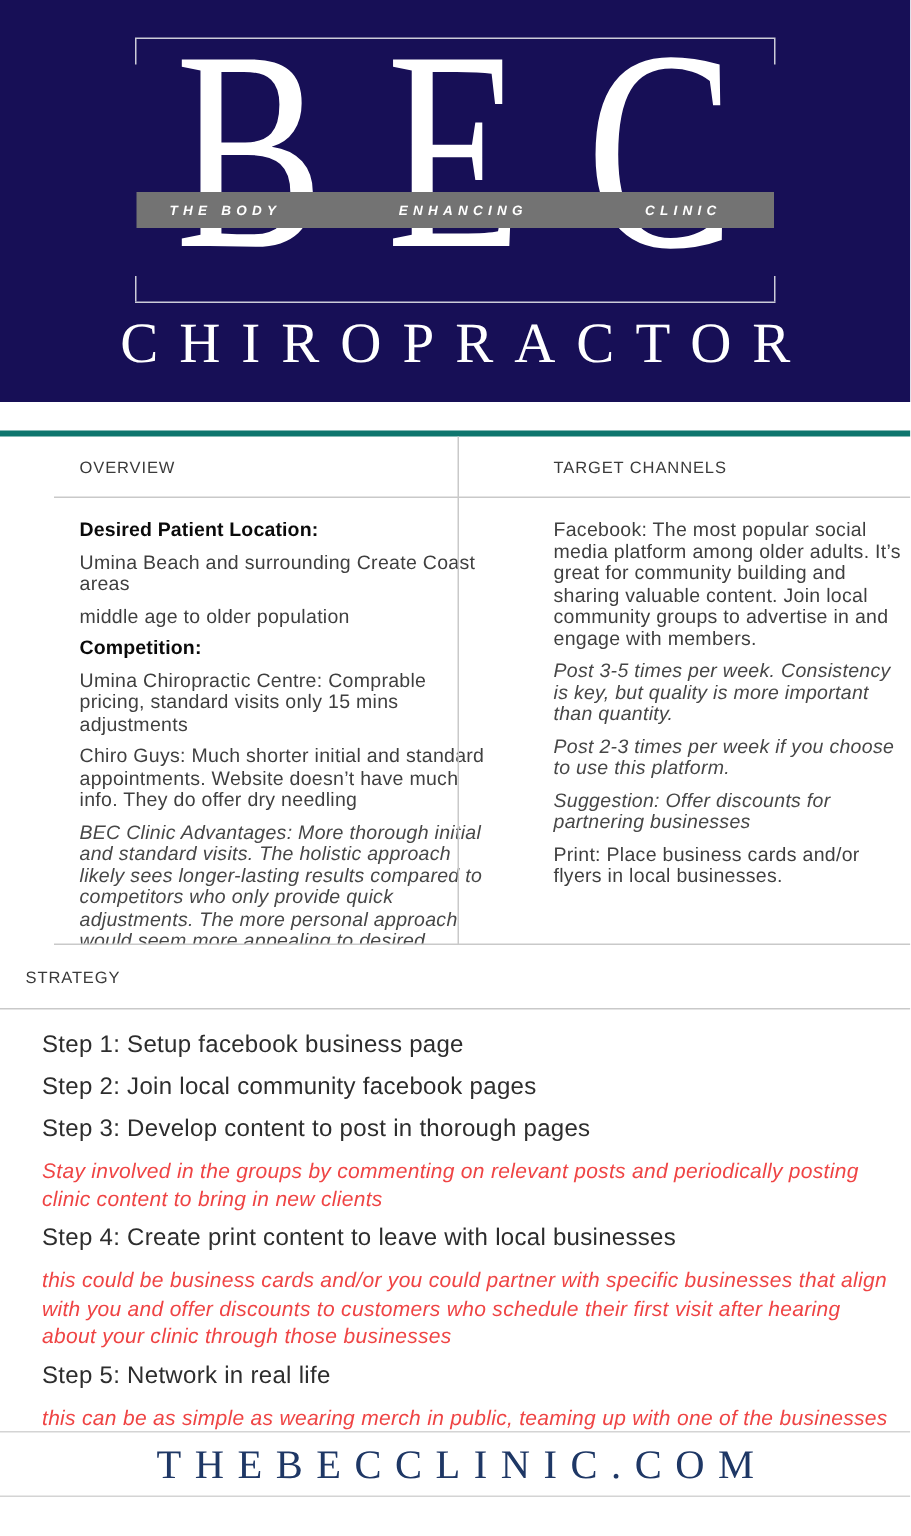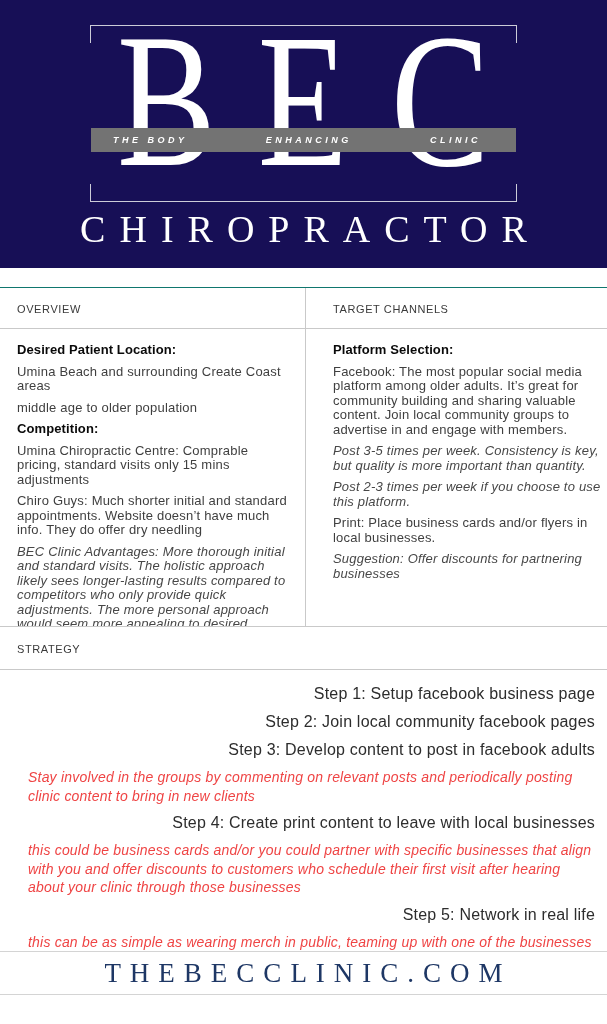--- a/index.html
+++ b/index.html
@@ -43,7 +43,7 @@
   }
 
   
-  .twocol { position:relative; margin-top:19px; border-top:1px solid #0f766e; }
+  .twocol { position:relative; margin-top:19px; border-top:4px solid #0f766e;padding-left:36px; }
   .th-row { display:flex; height:41px; border-bottom:1px solid #c9c9c9; box-sizing:border-box; }
   .th { font-size:11px; letter-spacing:0.6px; color:#3a3a3a; padding-top:15px; }
   .th-left  { width:305px; box-sizing:border-box; padding-left:17px; }

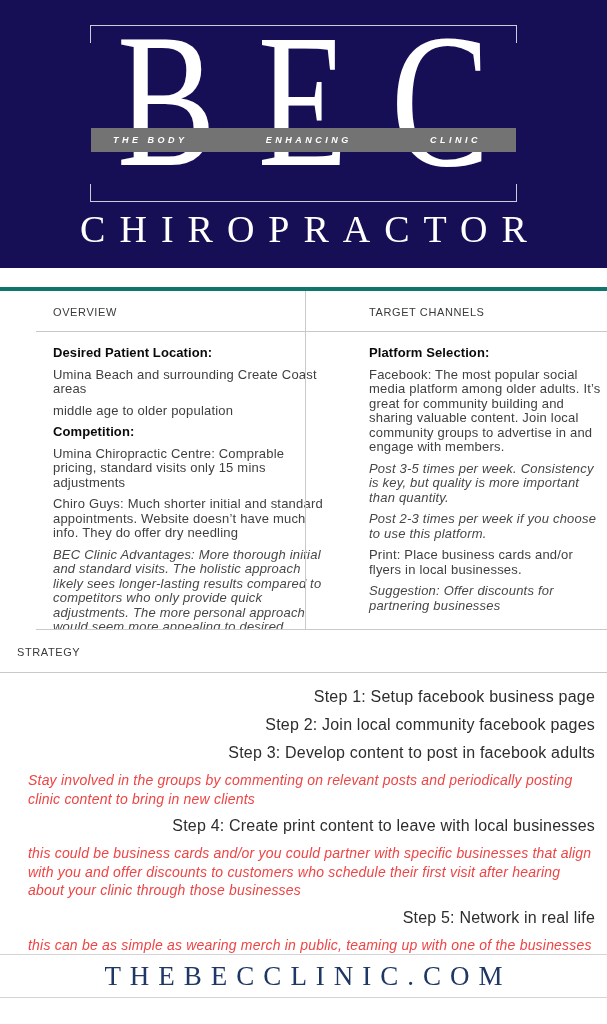--- a/index.html
+++ b/index.html
@@ -114,7 +114,6 @@
           <div class="blk blk-italic">BEC Clinic Advantages: More thorough initial and standard visits. The holistic approach likely sees longer-lasting results compared to competitors who only provide quick adjustments. The more personal approach would seem more appealing to desired potential clients.</div>
         </div>
       <div class="col col-right">
-          <div class="blk blk-label">Platform Selection:</div>
           <div class="blk blk-body">Facebook: The most popular social media platform among older adults. It’s great for community building and sharing valuable content. Join local community groups to advertise in and engage with members.</div>
           <div class="blk blk-italic">Post 3-5 times per week. Consistency is key, but quality is more important than quantity.</div>
           <div class="blk blk-italic">Post 2-3 times per week if you choose to use this platform.</div>

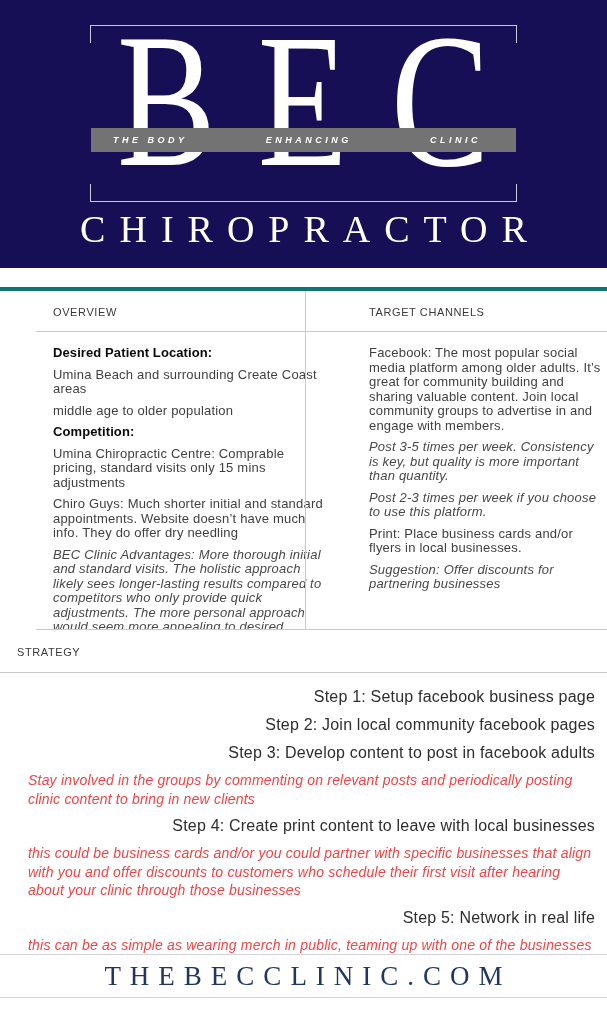--- a/index.html
+++ b/index.html
@@ -117,8 +117,8 @@
           <div class="blk blk-body">Facebook: The most popular social media platform among older adults. It’s great for community building and sharing valuable content. Join local community groups to advertise in and engage with members.</div>
           <div class="blk blk-italic">Post 3-5 times per week. Consistency is key, but quality is more important than quantity.</div>
           <div class="blk blk-italic">Post 2-3 times per week if you choose to use this platform.</div>
+          <div class="blk blk-italic">Suggestion: Offer discounts for partnering businesses</div>
           <div class="blk blk-body">Print: Place business cards and/or flyers in local businesses.</div>
-          <div class="blk blk-italic">Suggestion: Offer discounts for partnering businesses</div>
         </div>
     </div>
     <div class="vdiv"></div>

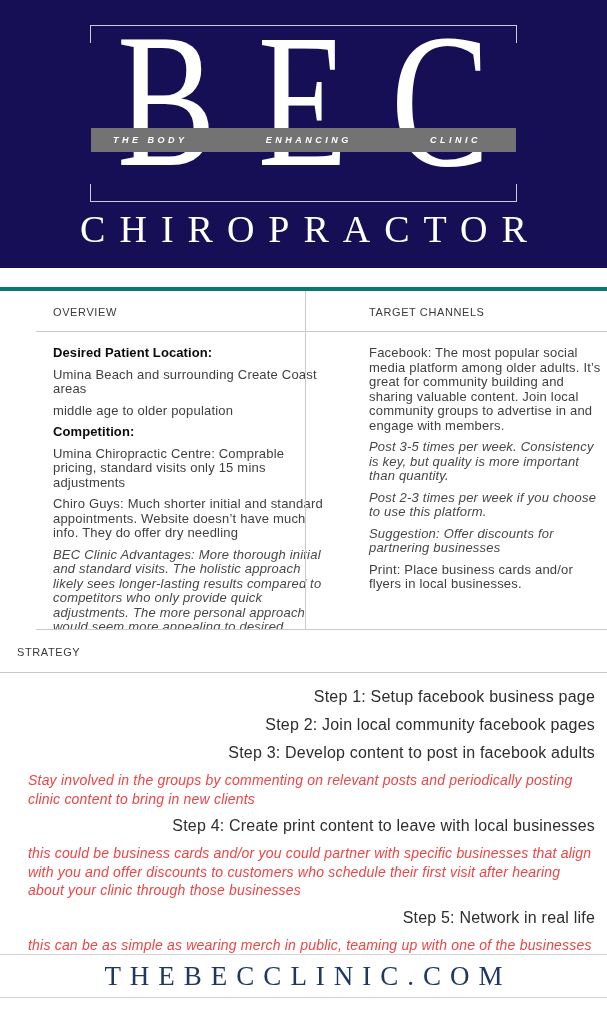--- a/index.html
+++ b/index.html
@@ -65,7 +65,7 @@
     font-size:11px; letter-spacing:0.6px; color:#3a3a3a; padding:16px 0 0 17px;
   }
   .s-body { height:281px; box-sizing:border-box; padding:14px 12px 0 28px; overflow:hidden; }
-  .blk-step { font-size:16px; line-height:20px; color:#2d2d2d; margin:0 0 8px;text-align:right; }
+  .blk-step { font-size:16px; line-height:20px; color:#2d2d2d; margin:0 0 8px; }
   .blk-note { font-size:14px; line-height:18.5px; font-style:italic; color:#ef4444; margin:0 0 8px; }
 
   

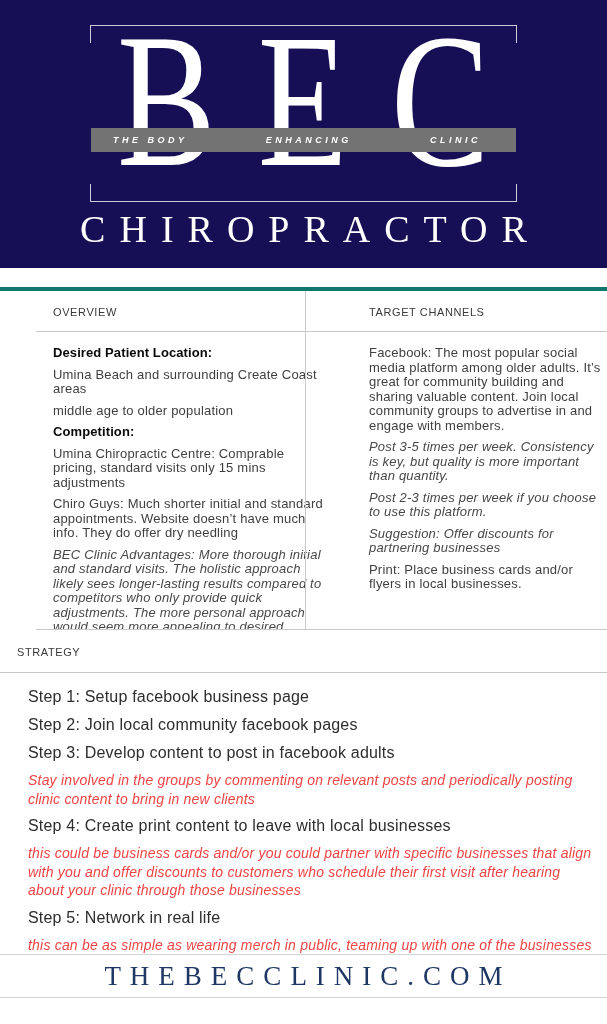--- a/index.html
+++ b/index.html
@@ -129,7 +129,7 @@
     <div class="s-body">
         <div class="blk blk-step">Step 1: Setup facebook business page</div>
         <div class="blk blk-step">Step 2: Join local community facebook pages</div>
-        <div class="blk blk-step">Step 3: Develop content to post in facebook adults</div>
+        <div class="blk blk-step">Step 3: Develop content to post in thorough pages</div>
         <div class="blk blk-note">Stay involved in the groups by commenting on relevant posts and periodically posting clinic content to bring in new clients</div>
         <div class="blk blk-step">Step 4: Create print content to leave with local businesses</div>
         <div class="blk blk-note">this could be business cards and/or you could partner with specific businesses that align with you and offer discounts to customers who schedule their first visit after hearing about your clinic through those businesses</div>

